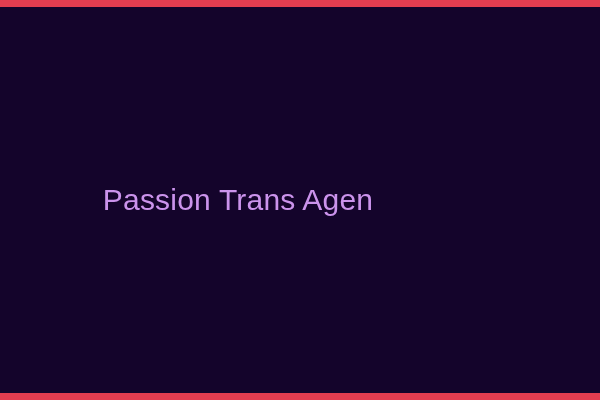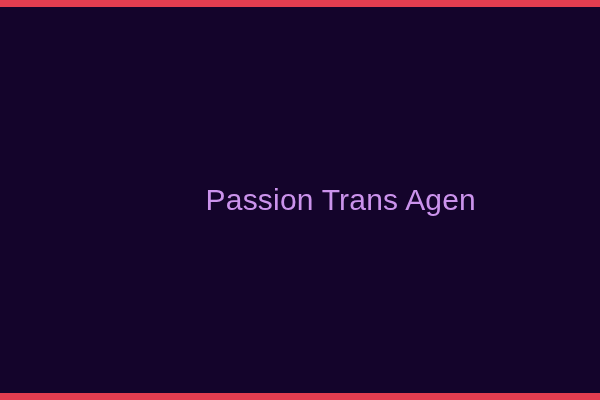--- a/index.html
+++ b/index.html
@@ -44,7 +44,7 @@
     background: #14042b;
     display: flex;
     align-items: center;
-    justify-content: flex-end;
+    justify-content: center;
   }
 
   .banner-title {

